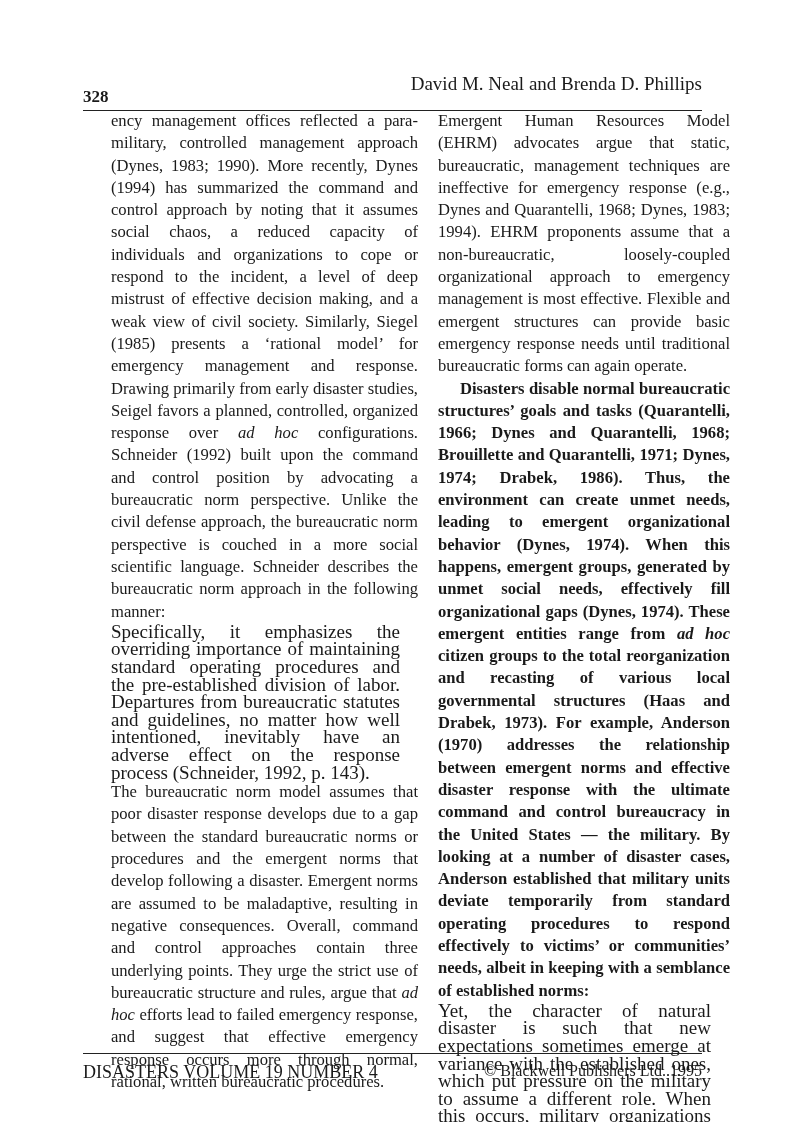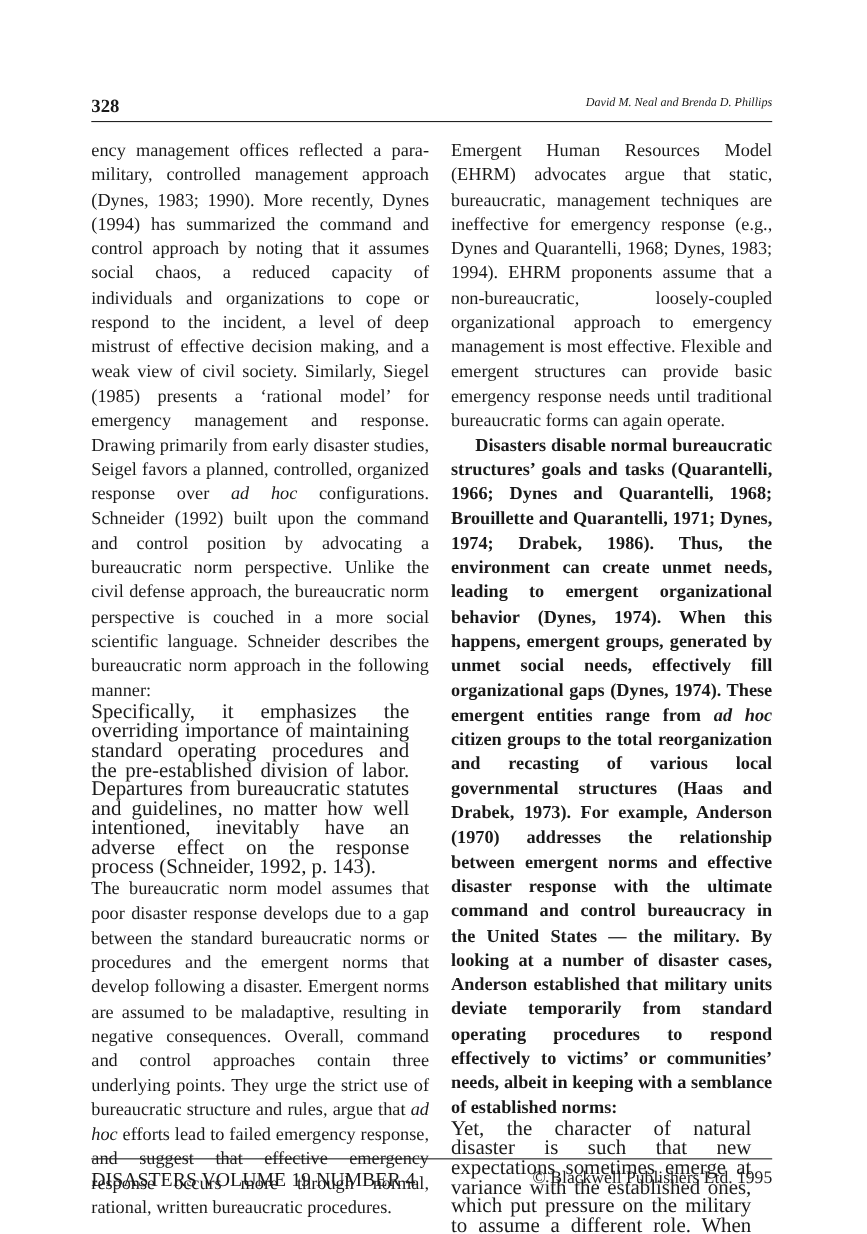--- a/index.html
+++ b/index.html
@@ -6,7 +6,7 @@
   body { width:788px; height:1122px; position:relative; overflow:hidden;
          font-family:"Liberation Serif","DejaVu Serif",serif; color:#1a1a1a; }
   .page-num { position:absolute; left:83px; top:87px; font-size:17px;font-weight:bold; }
-  .running-head { position:absolute; right:86px; top:87px; font-size:11px; font-style:italic; }
+  .running-head { position:absolute; right:86px; top:73px; font-size:19px; }
   .rule-top { position:absolute; left:83px; width:619px; top:110px; height:0; border-top:1.6px solid #222; }
   .col { position:absolute; top:126px; font-size:16.6px; line-height:22.3px; text-align:justify; }
   .col-left { left:83px; width:307px; }

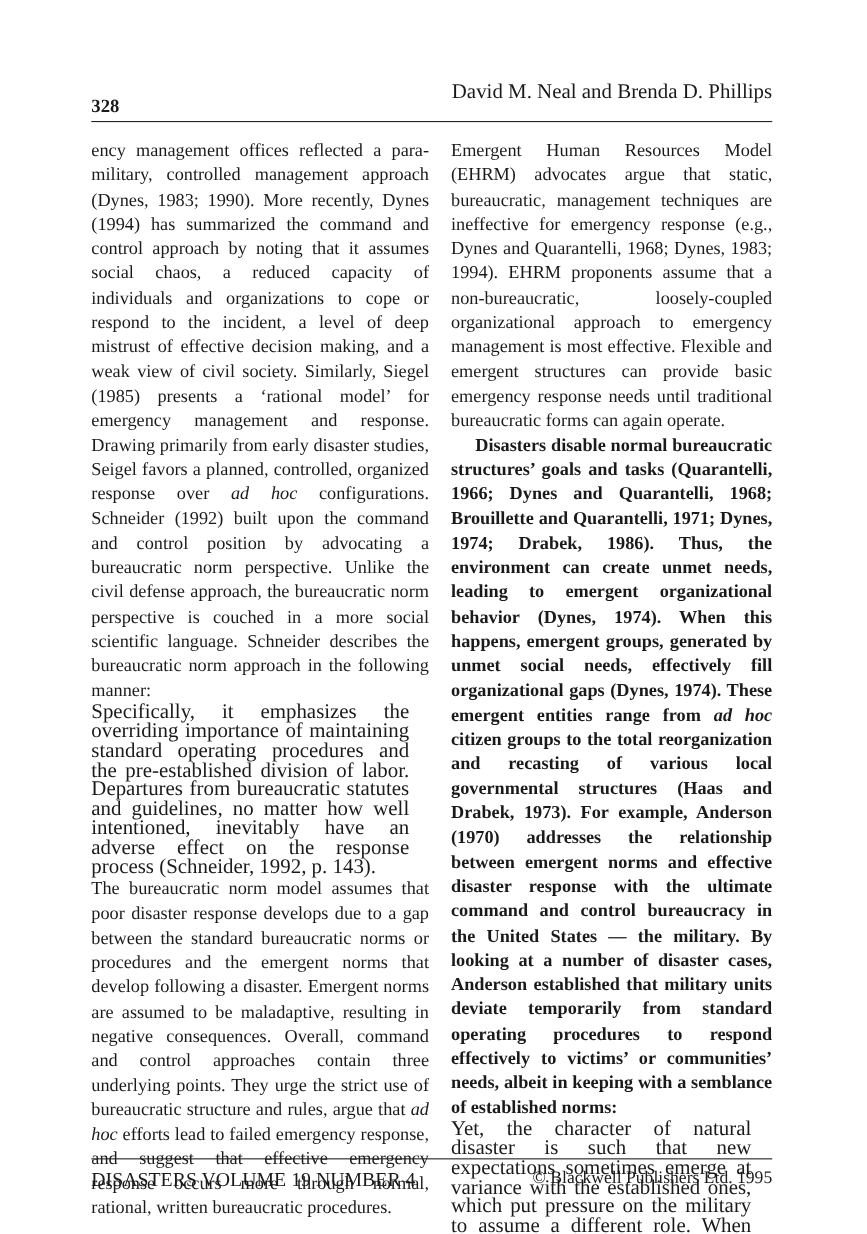--- a/index.html
+++ b/index.html
@@ -8,7 +8,7 @@
   .page-num { position:absolute; left:83px; top:87px; font-size:17px;font-weight:bold; }
   .running-head { position:absolute; right:86px; top:73px; font-size:19px; }
   .rule-top { position:absolute; left:83px; width:619px; top:110px; height:0; border-top:1.6px solid #222; }
-  .col { position:absolute; top:126px; font-size:16.6px; line-height:22.3px; text-align:justify; }
+  .col { position:absolute; top:110px; font-size:16.6px; line-height:22.3px; text-align:justify;margin-left:28px; }
   .col-left { left:83px; width:307px; }
   .col-right { left:410px; width:292px; }
   .col p { margin:0; }

